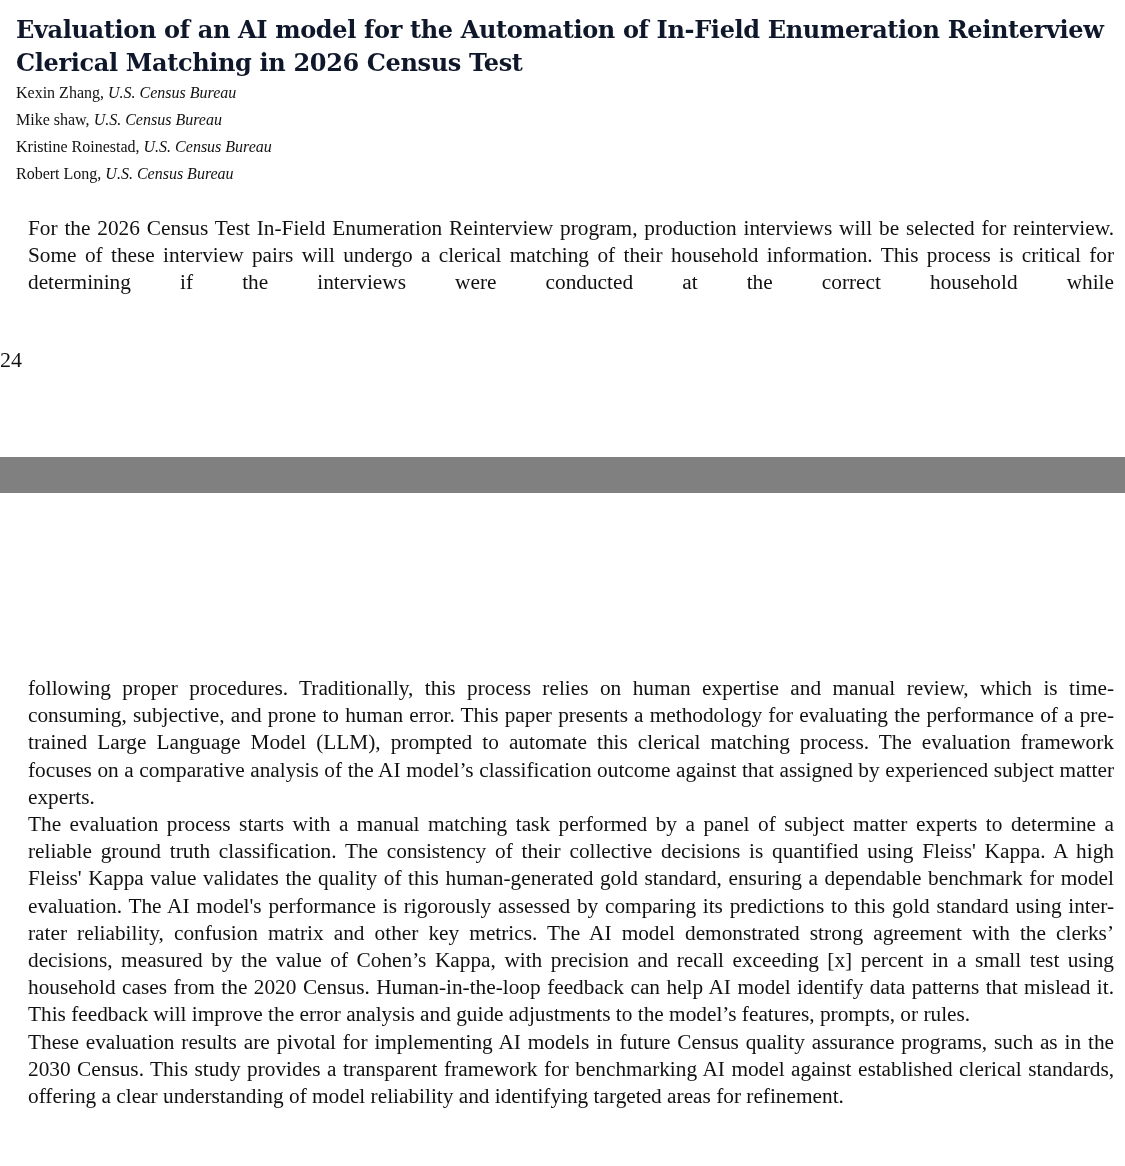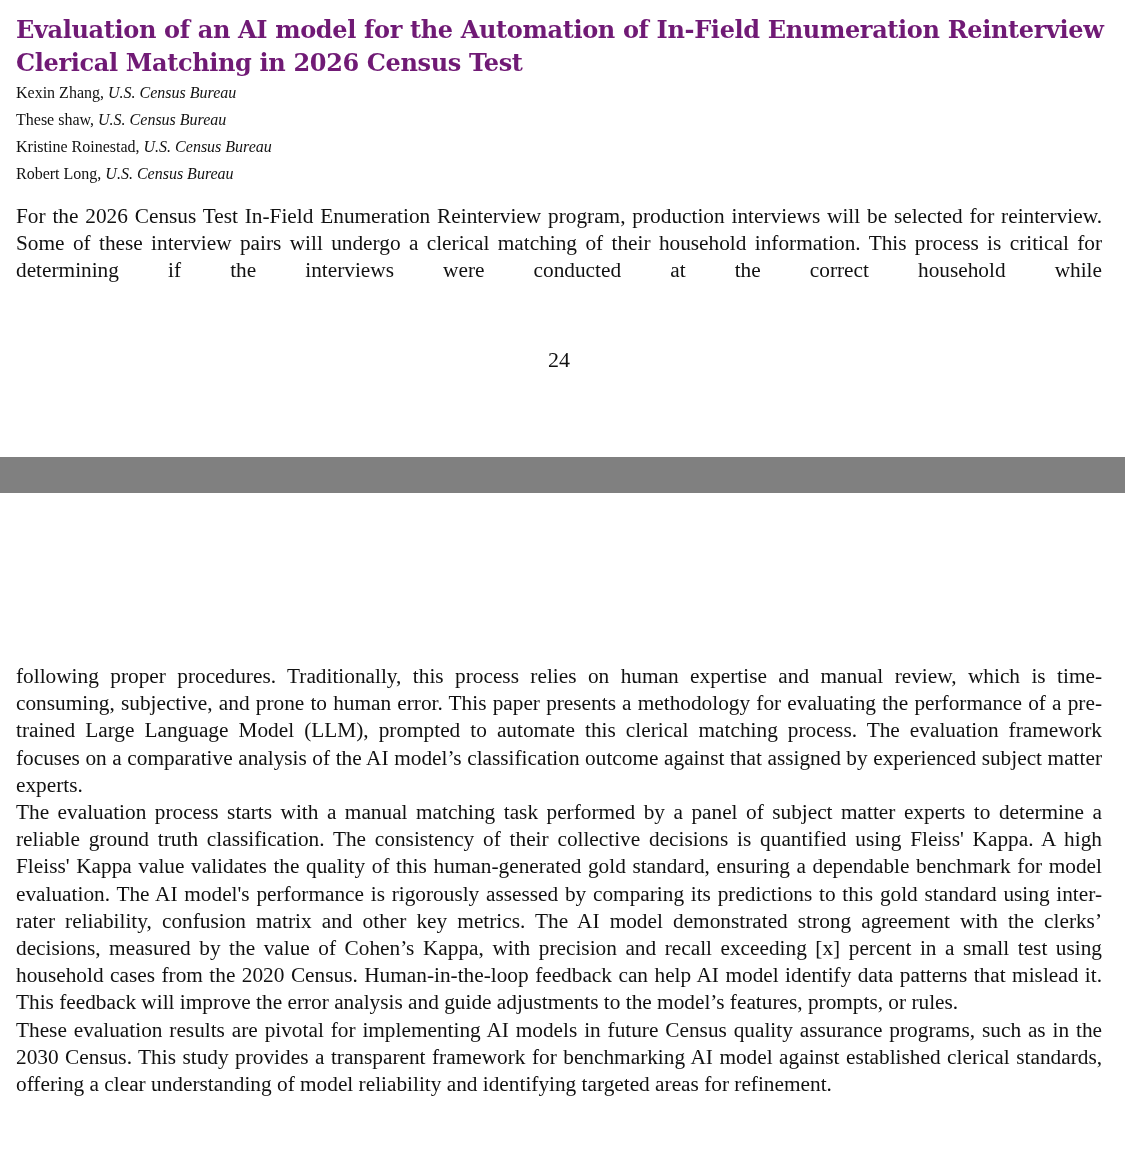--- a/index.html
+++ b/index.html
@@ -50,7 +50,7 @@
       font-size: 24px;
       line-height: 33px;
       letter-spacing: -0.35px;
-      color: #701a75;
+      color: #0f172a;
     }
     .authors {
       position: absolute;

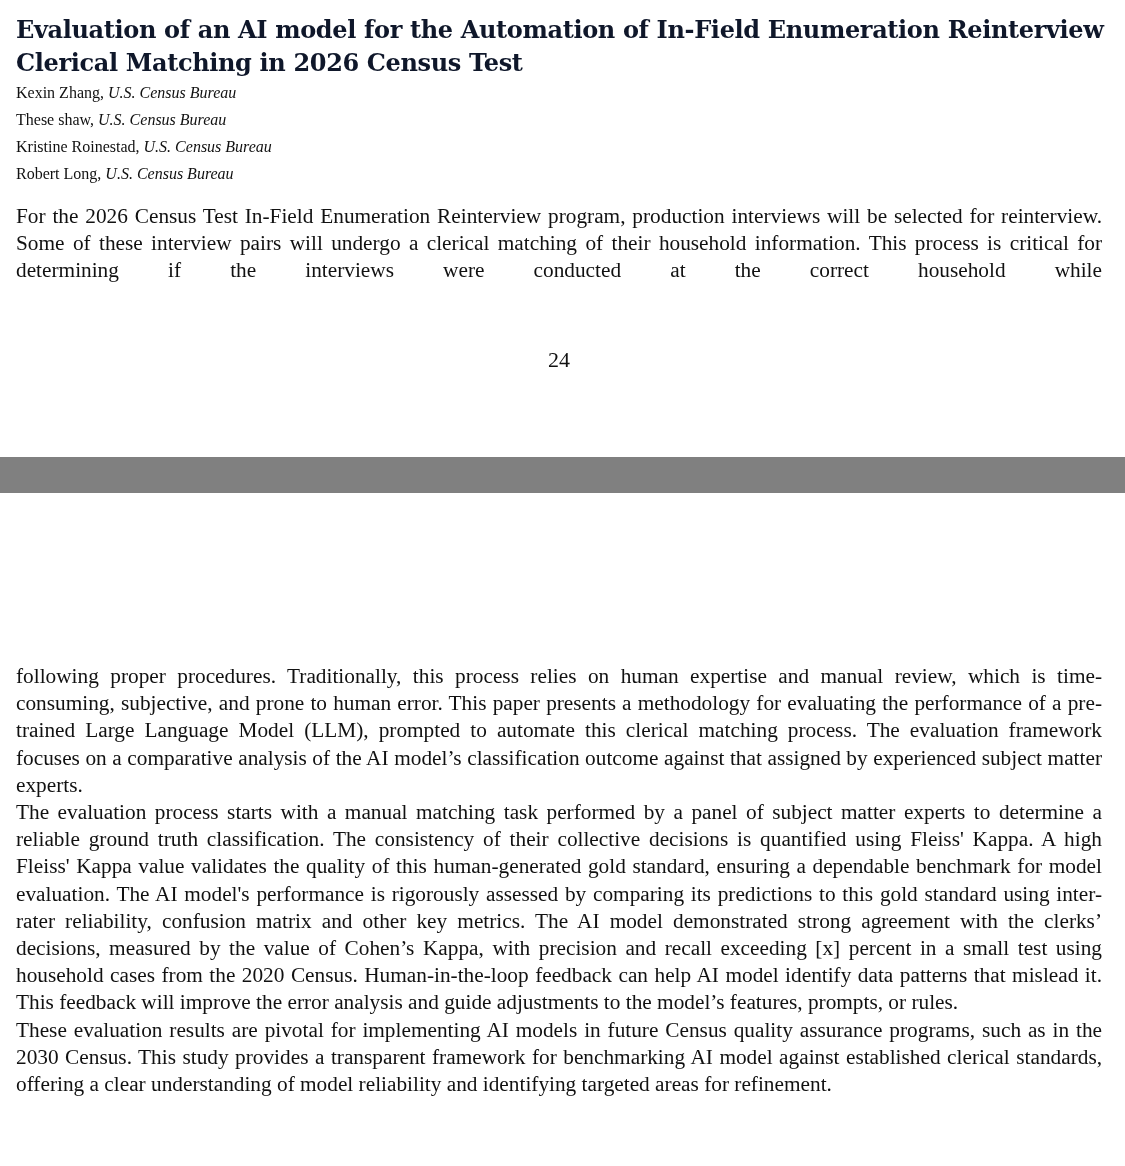--- a/index.html
+++ b/index.html
@@ -114,7 +114,7 @@
       <span>Kexin Zhang, </span><span class="affil">U.S. Census Bureau</span>
     </li>
     <li>
-      <span>These shaw, </span><span class="affil">U.S. Census Bureau</span>
+      <span>Mike shaw, </span><span class="affil">U.S. Census Bureau</span>
     </li>
     <li>
       <span>Kristine Roinestad, </span><span class="affil">U.S. Census Bureau</span>

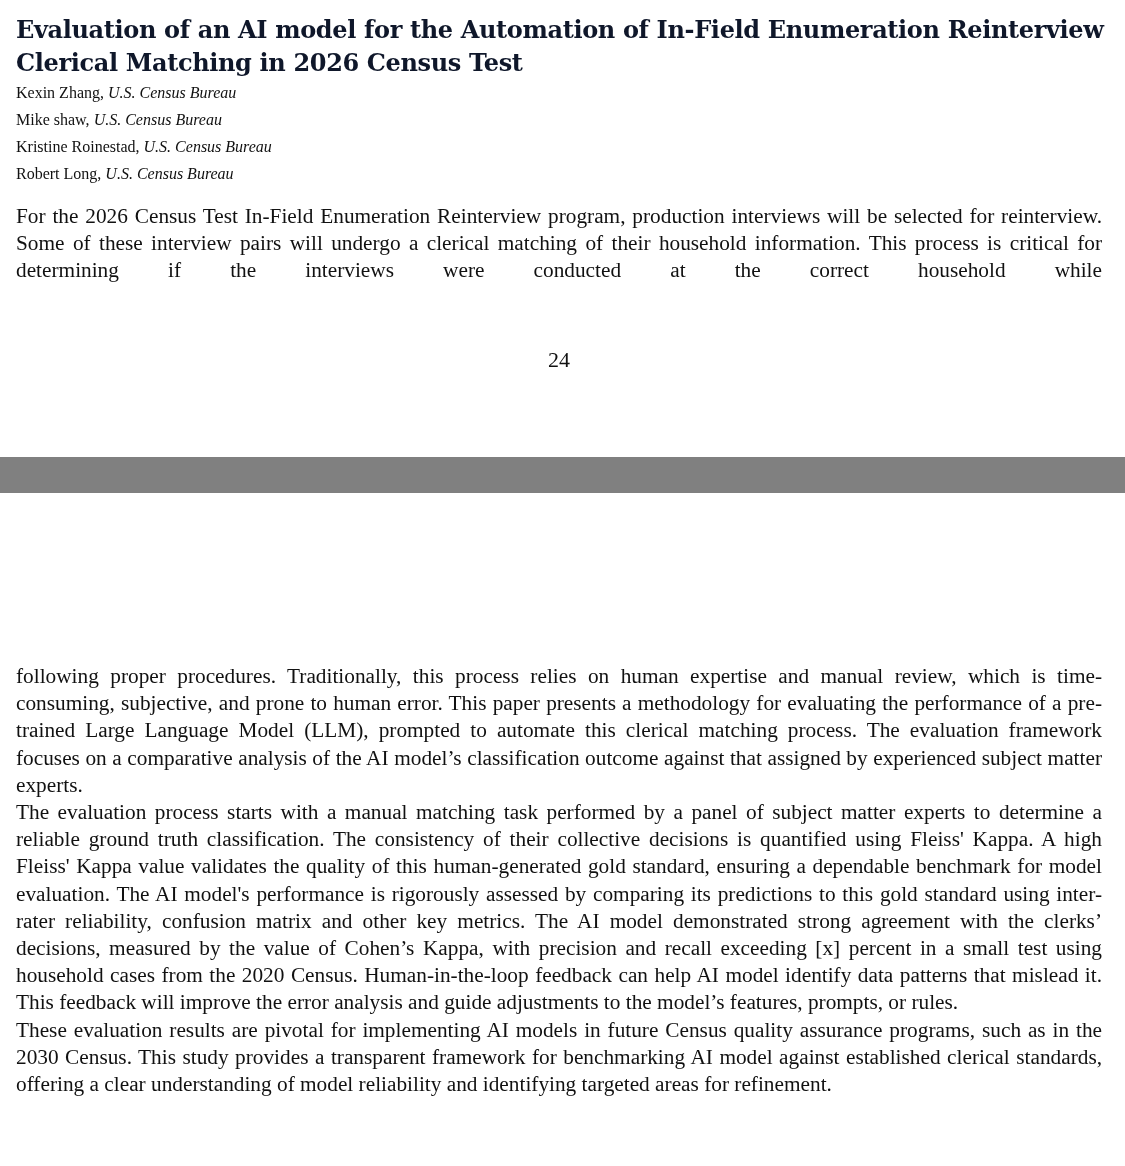--- a/index.html
+++ b/index.html
@@ -73,7 +73,7 @@
       font-size: 21.3px;
       line-height: 27.2px;
       color: #111111;
-      margin: 0;
+      margin: 12px;
     }
     .abstract-top {
       position: absolute;

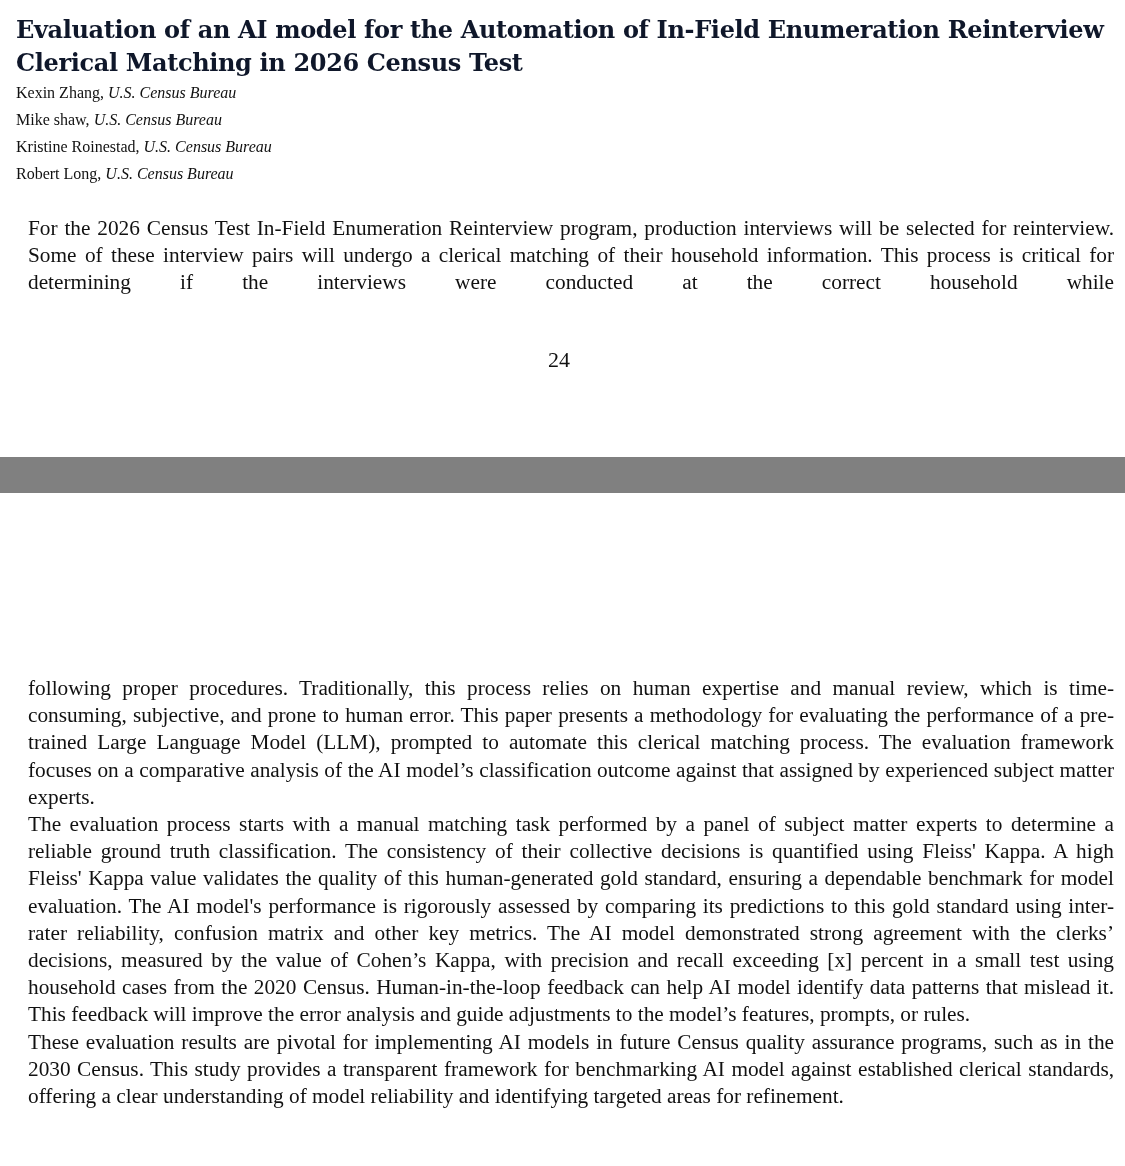--- a/index.html
+++ b/index.html
@@ -87,7 +87,6 @@
       left: 0;
       top: 346px;
       width: 1118px;
-      text-align: center;
       font-family: "Liberation Serif", serif;
       font-size: 22px;
       line-height: 28px;

